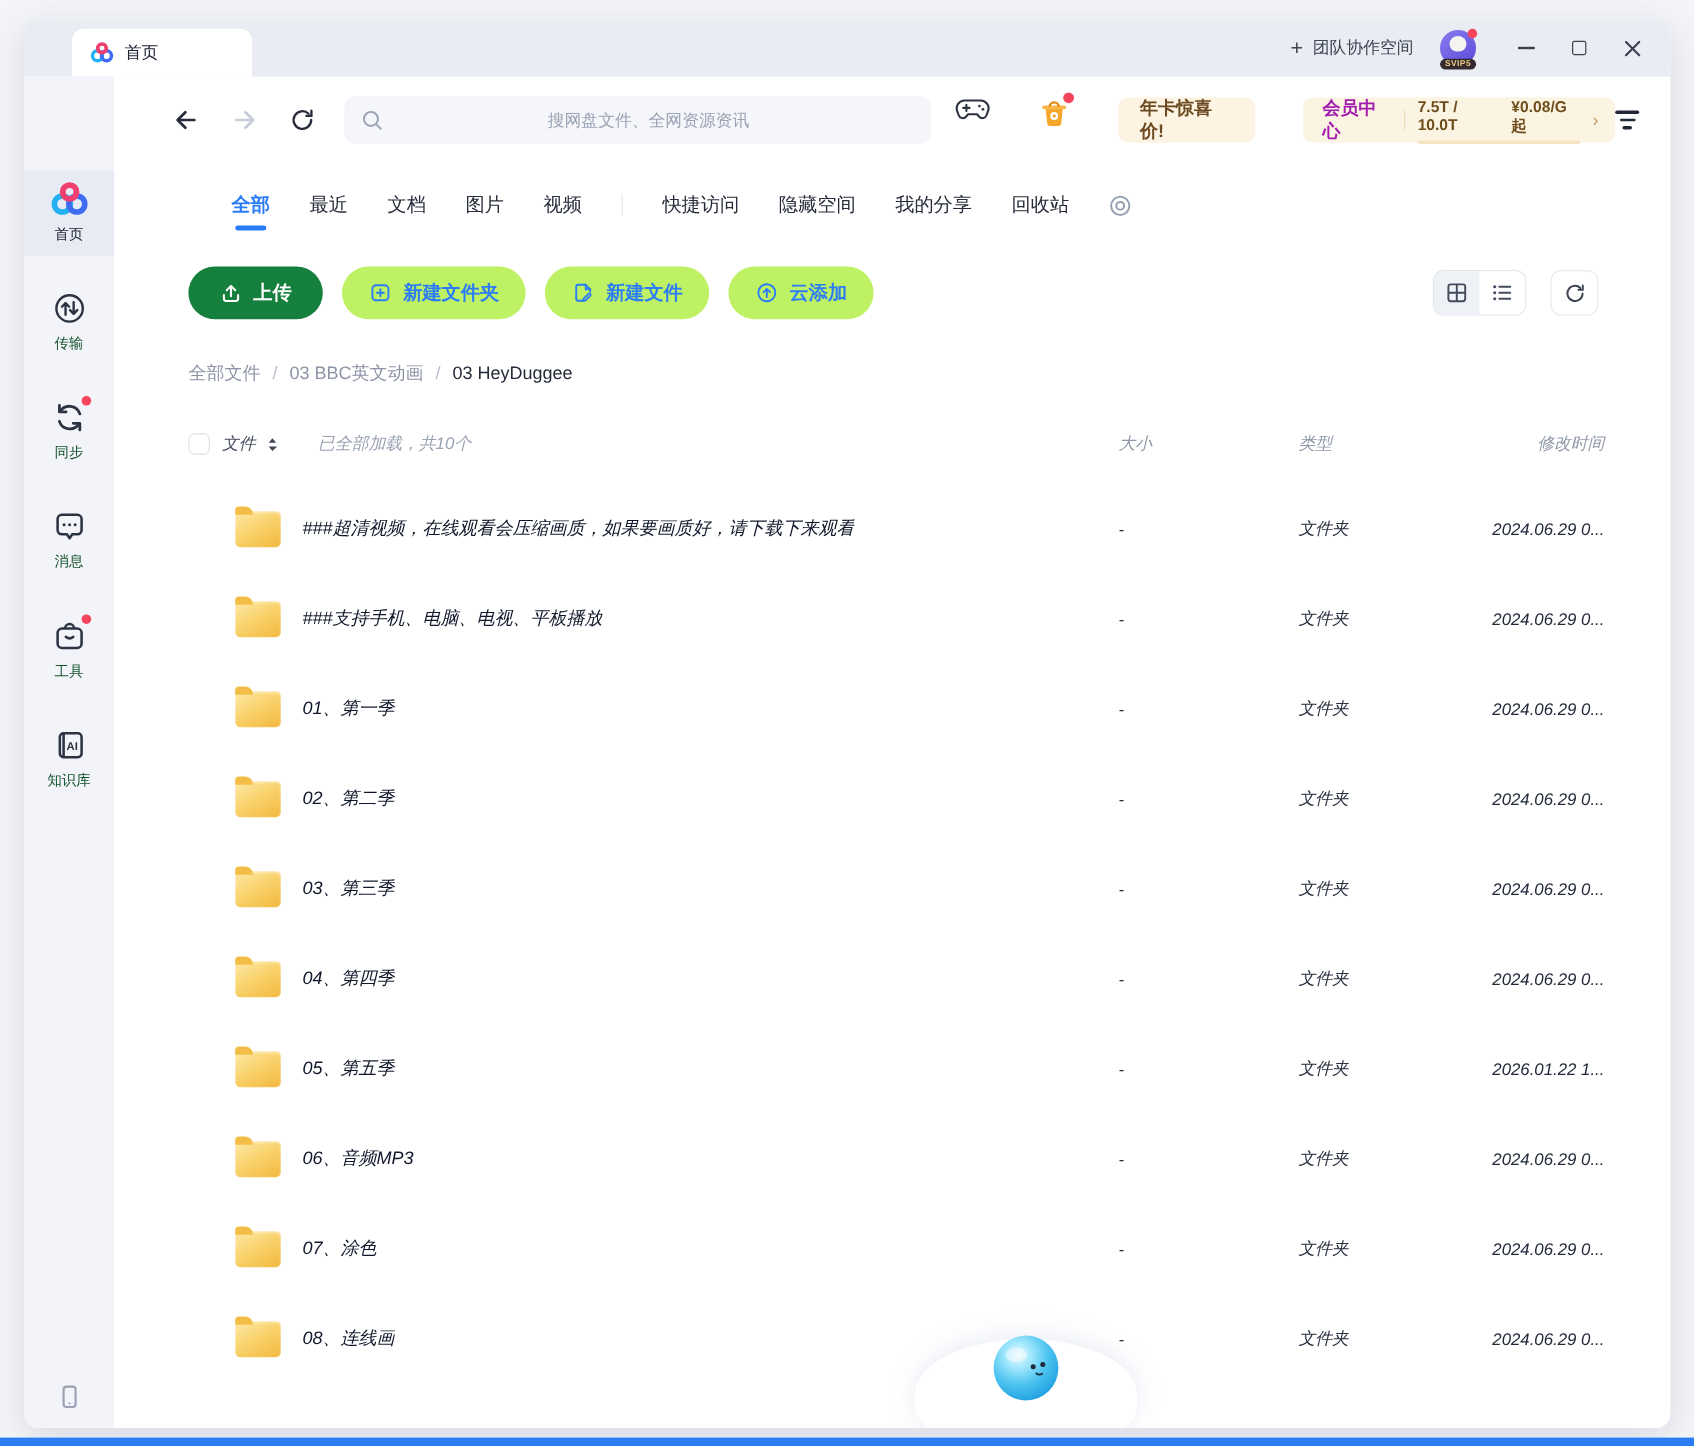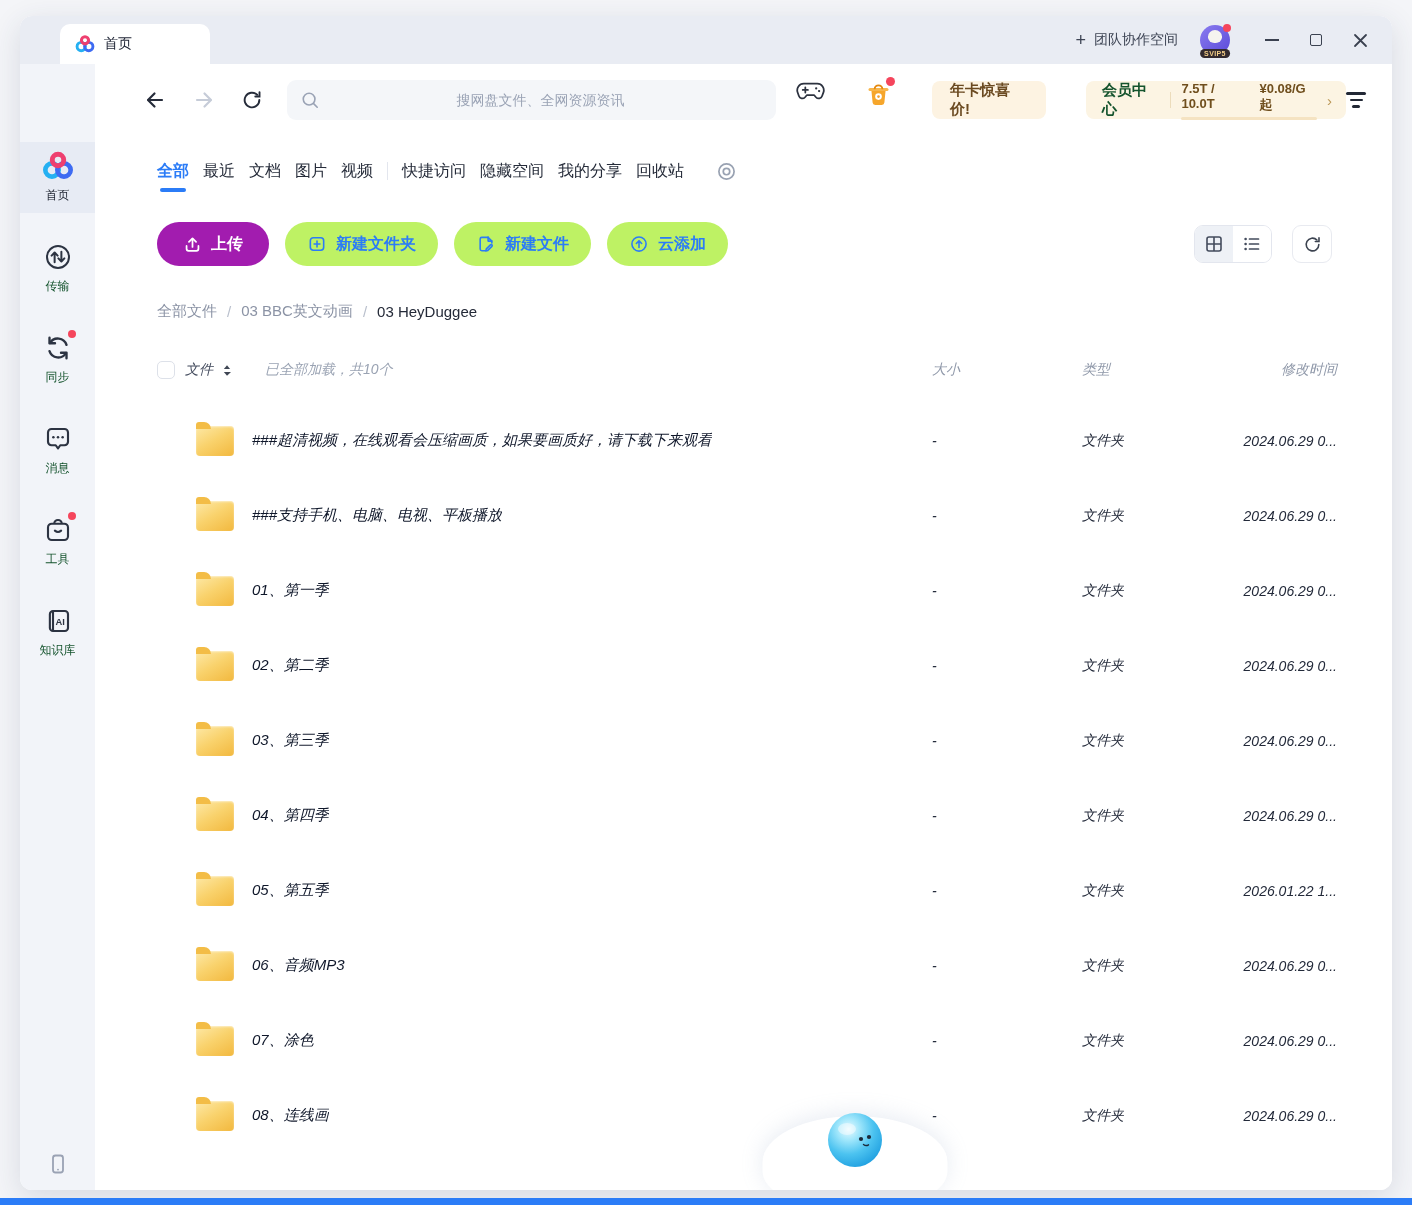--- a/index.html
+++ b/index.html
@@ -60,7 +60,7 @@
   .gift-dot { right:-3px; top:-4px; width:9px; height:9px; }
   .promo-btn { height:38px; background:#fdf3e2; border-radius:8px; display:flex; align-items:center; padding:0 18px; font-size:15px; font-weight:bold; color:#6b4a21; cursor:default; }
   .vip-pill { height:38px; background:#fcf4e3; border-radius:8px; display:flex; align-items:center; padding:0 14px 0 16px; gap:10px; cursor:default; }
-  .vip-label { font-size:15px; font-weight:bold; color:#14532d; }
+  .vip-label { font-size:15px; font-weight:bold; color:#a21caf; }
   .vip-sep { width:1px; height:16px; background:#ecdcbb; }
   .vip-meter { display:flex; flex-direction:column; gap:3px;font-weight:bold; }
   .vip-meter-text { font-size:13px; color:#6f4e1d; display:flex; gap:10px; }

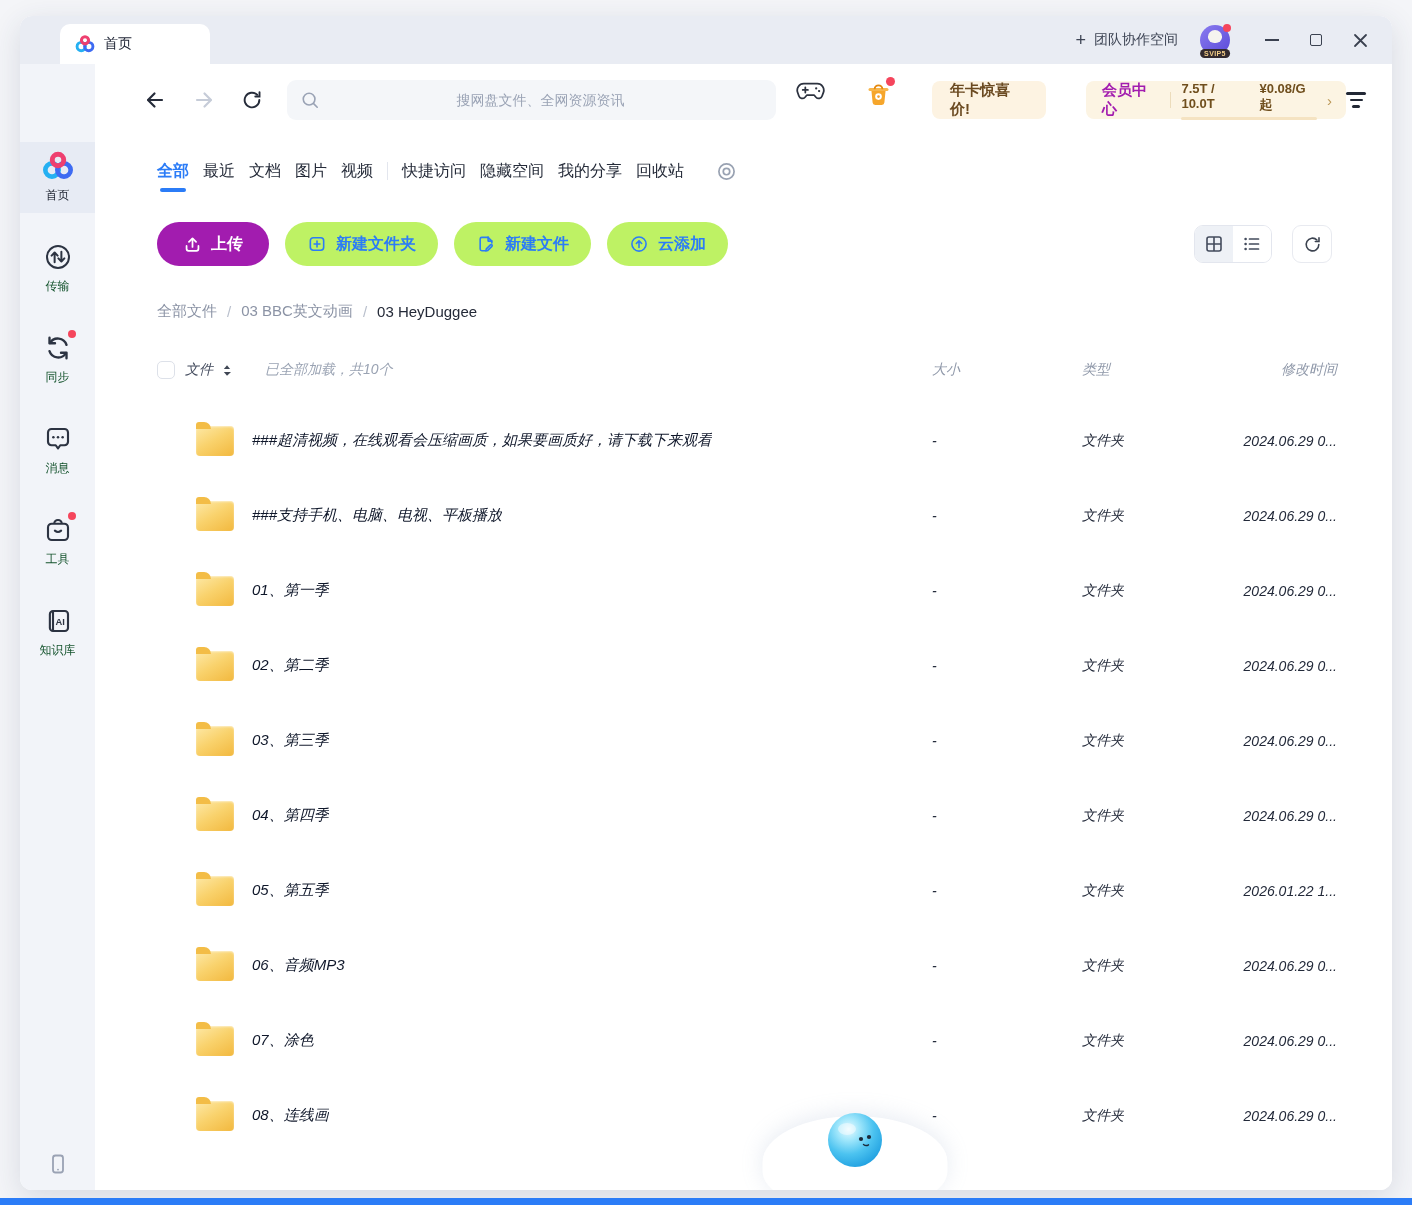--- a/index.html
+++ b/index.html
@@ -308,7 +308,7 @@
       </div>
 
       <div class="nav-tabs">
-        <span id="nav-tabs-box" style="display:flex;align-items:center;gap:14px;">
+        <span id="nav-tabs-box" style="display:flex;align-items:center;gap:33px;margin-left:36px;">
             <span class="nav-tab active">全部</span>
             <span class="nav-tab">最近</span>
             <span class="nav-tab">文档</span>

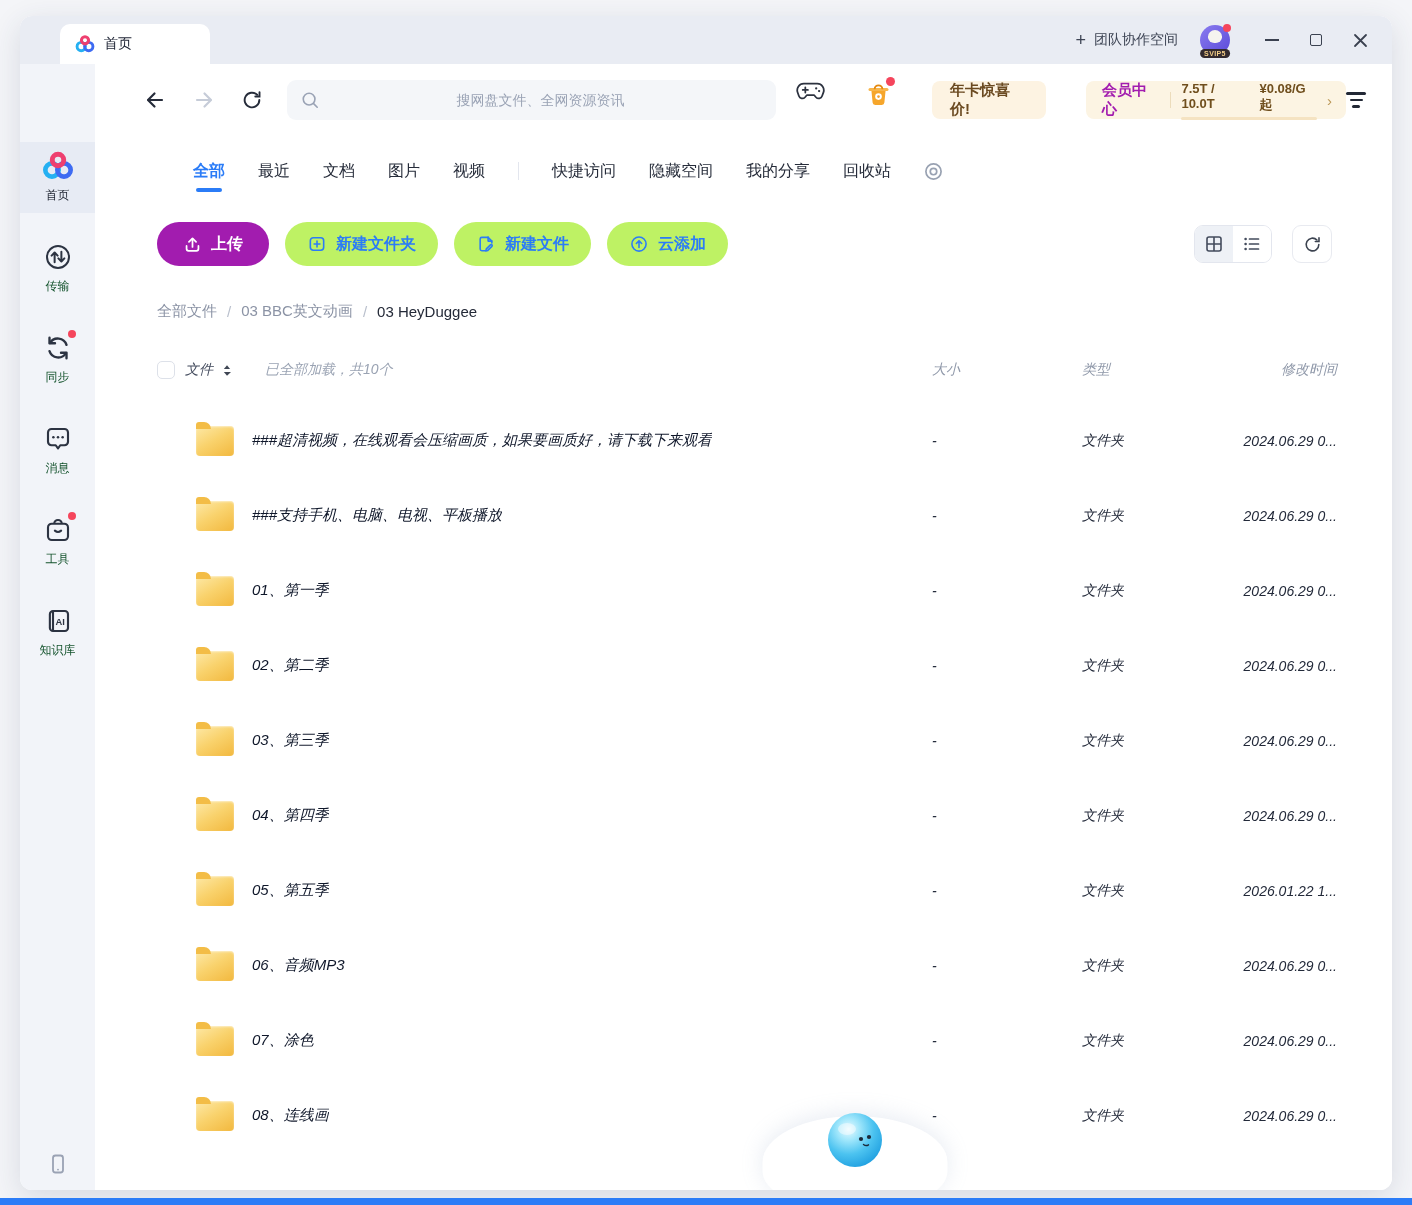--- a/index.html
+++ b/index.html
@@ -79,7 +79,7 @@
   
   .actions-row { margin-top:34px; display:flex; align-items:center; padding:0 60px 0 62px; }
   .btn { height:44px; border:none; border-radius:23px; display:flex; align-items:center; gap:9px; font-size:16px; font-weight:bold; font-family:inherit; cursor:default; }
-  .btn-primary { background:#a21caf; color:#fff; padding:0 26px; }
+  .btn-primary { background:#15803d; color:#fff; padding:0 26px; }
   .btn-light { background:#bef264; color:#2b7cf7; padding:0 22px; margin-left:16px; }
   .view-controls { margin-left:auto; display:flex; align-items:center; gap:20px; }
   .segmented { display:flex; border:1px solid #e3e6ee; border-radius:9px; overflow:hidden; }

